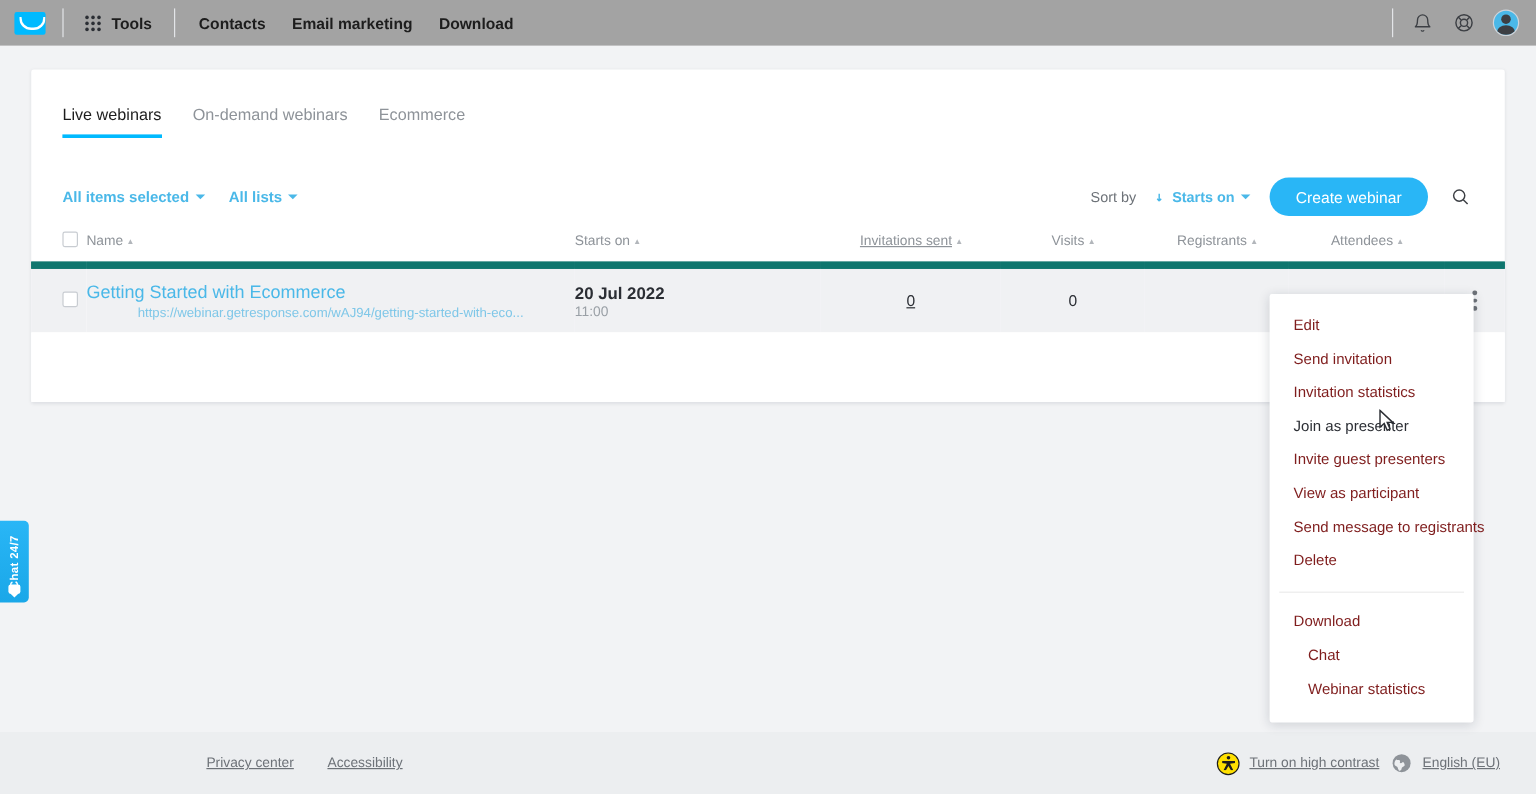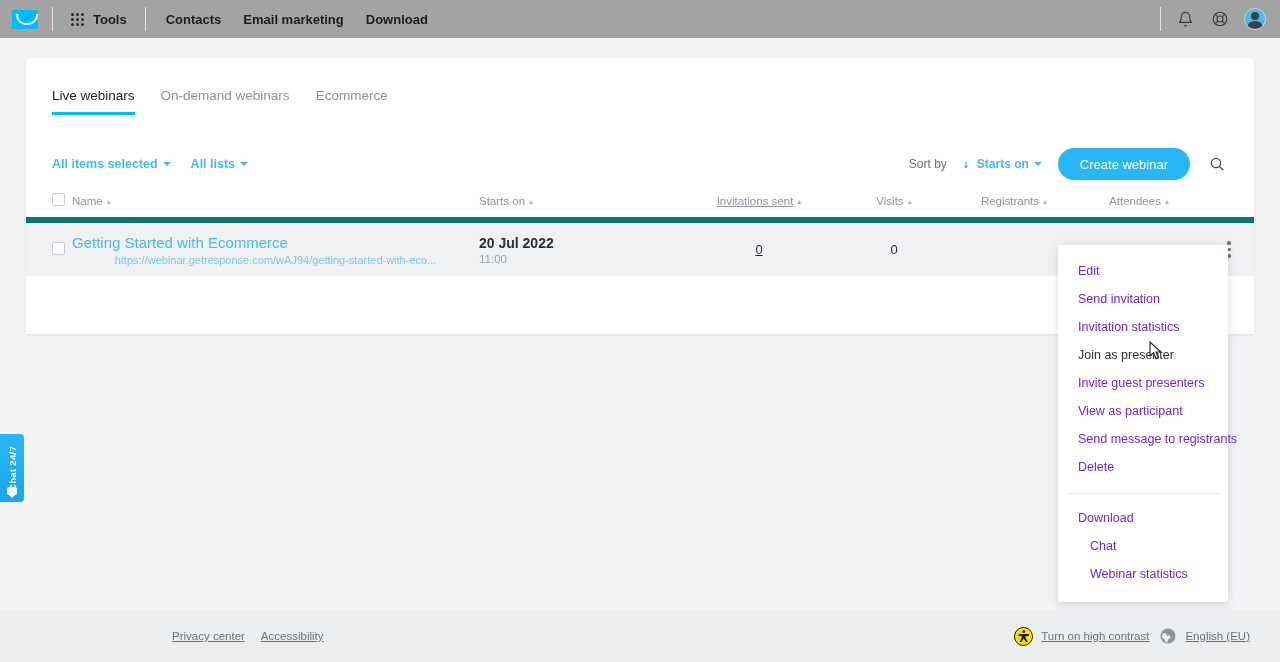--- a/index.html
+++ b/index.html
@@ -194,7 +194,7 @@
   }
   .menu-item {
     font-size: 12.5px;
-    color: #6d28d9;
+    color: #7f1d1d;
     padding: 7px 0 7px 20px;
     cursor: pointer;
     white-space: nowrap;

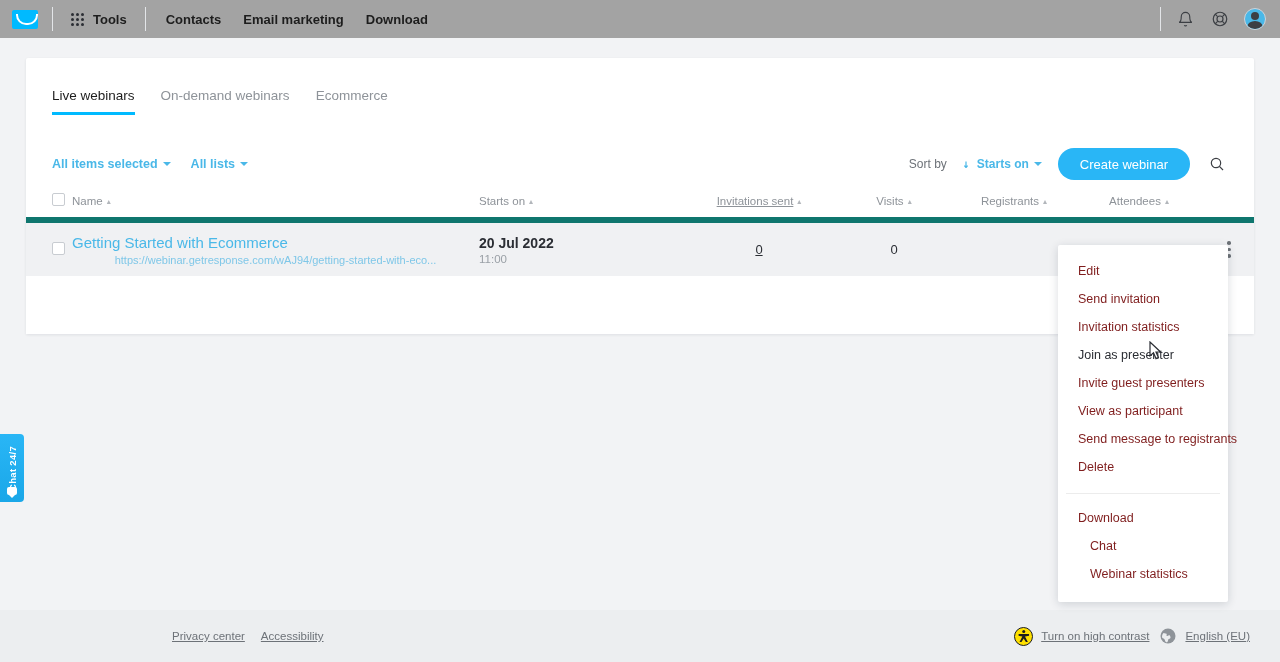--- a/index.html
+++ b/index.html
@@ -214,7 +214,7 @@
     display: flex; align-items: center;
     padding: 0 20px;
   }
-  .footer-left { display: flex; gap: 16px; padding-left: 152px; }
+  .footer-left { display: flex; gap: 28px; padding-left: 152px; }
   .footer-left a { color: #6d7278; font-size: 11.5px; text-decoration: underline; }
   .footer-right { margin-left: auto; display: flex; align-items: center; gap: 10px; padding-right: 10px; }
   .footer-item { display: flex; align-items: center; gap: 8px; cursor: pointer; }

